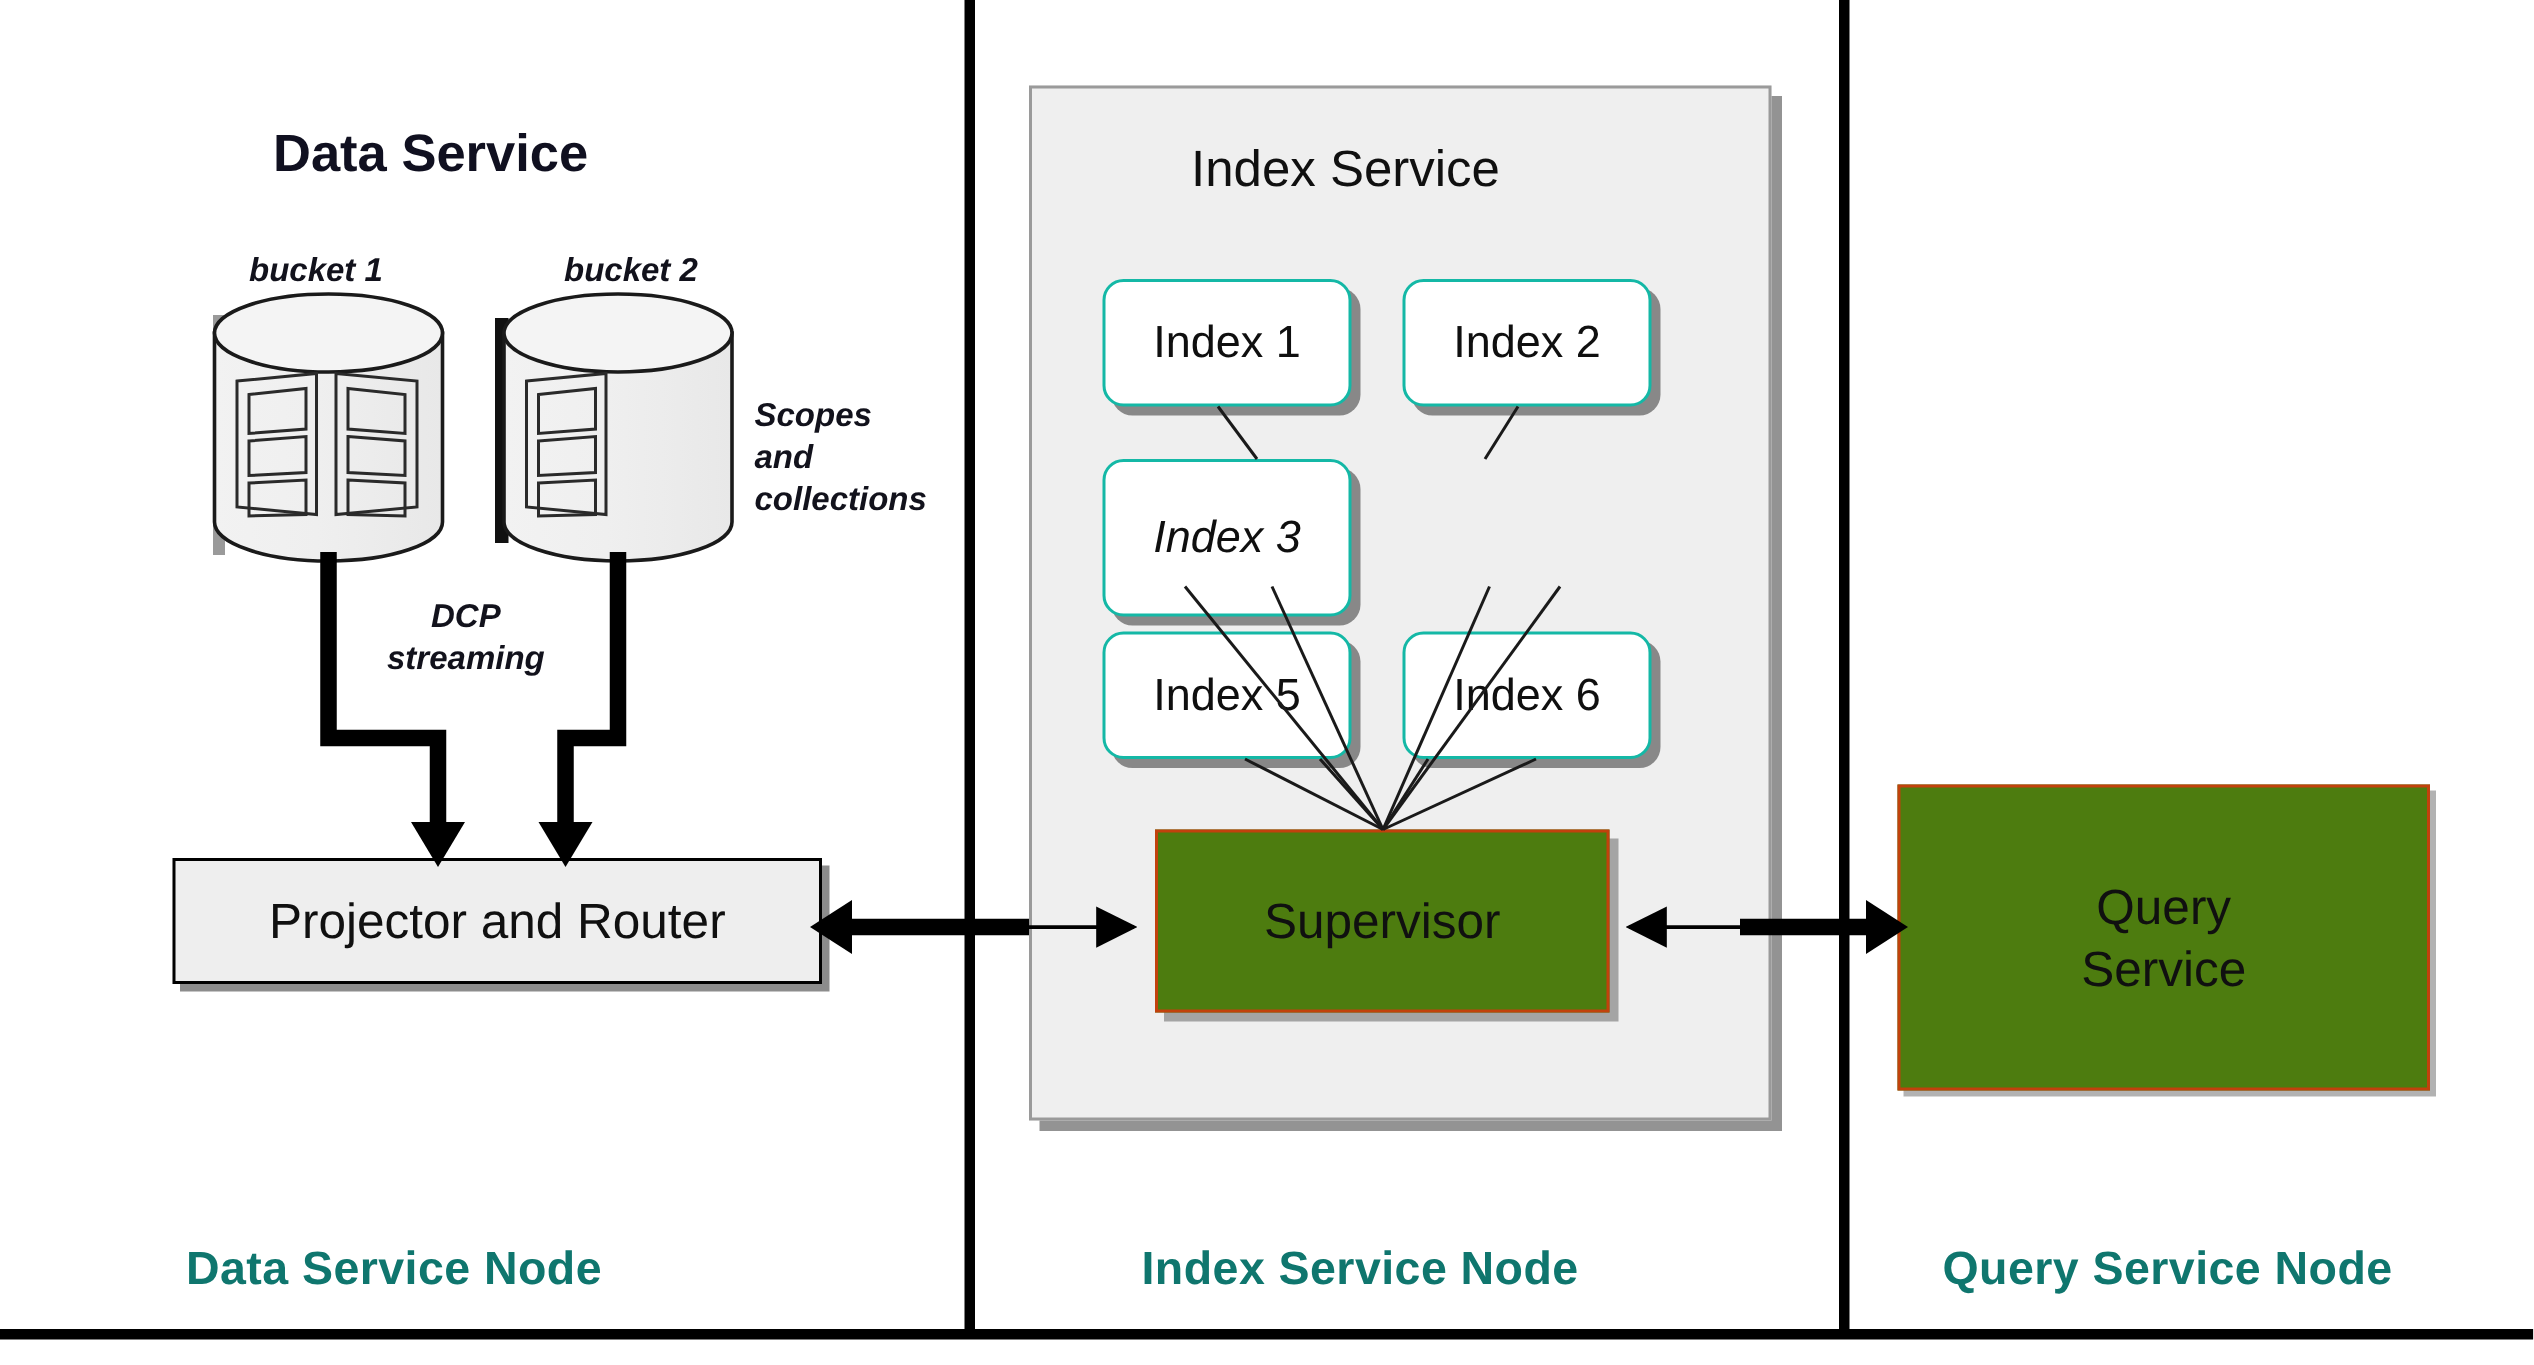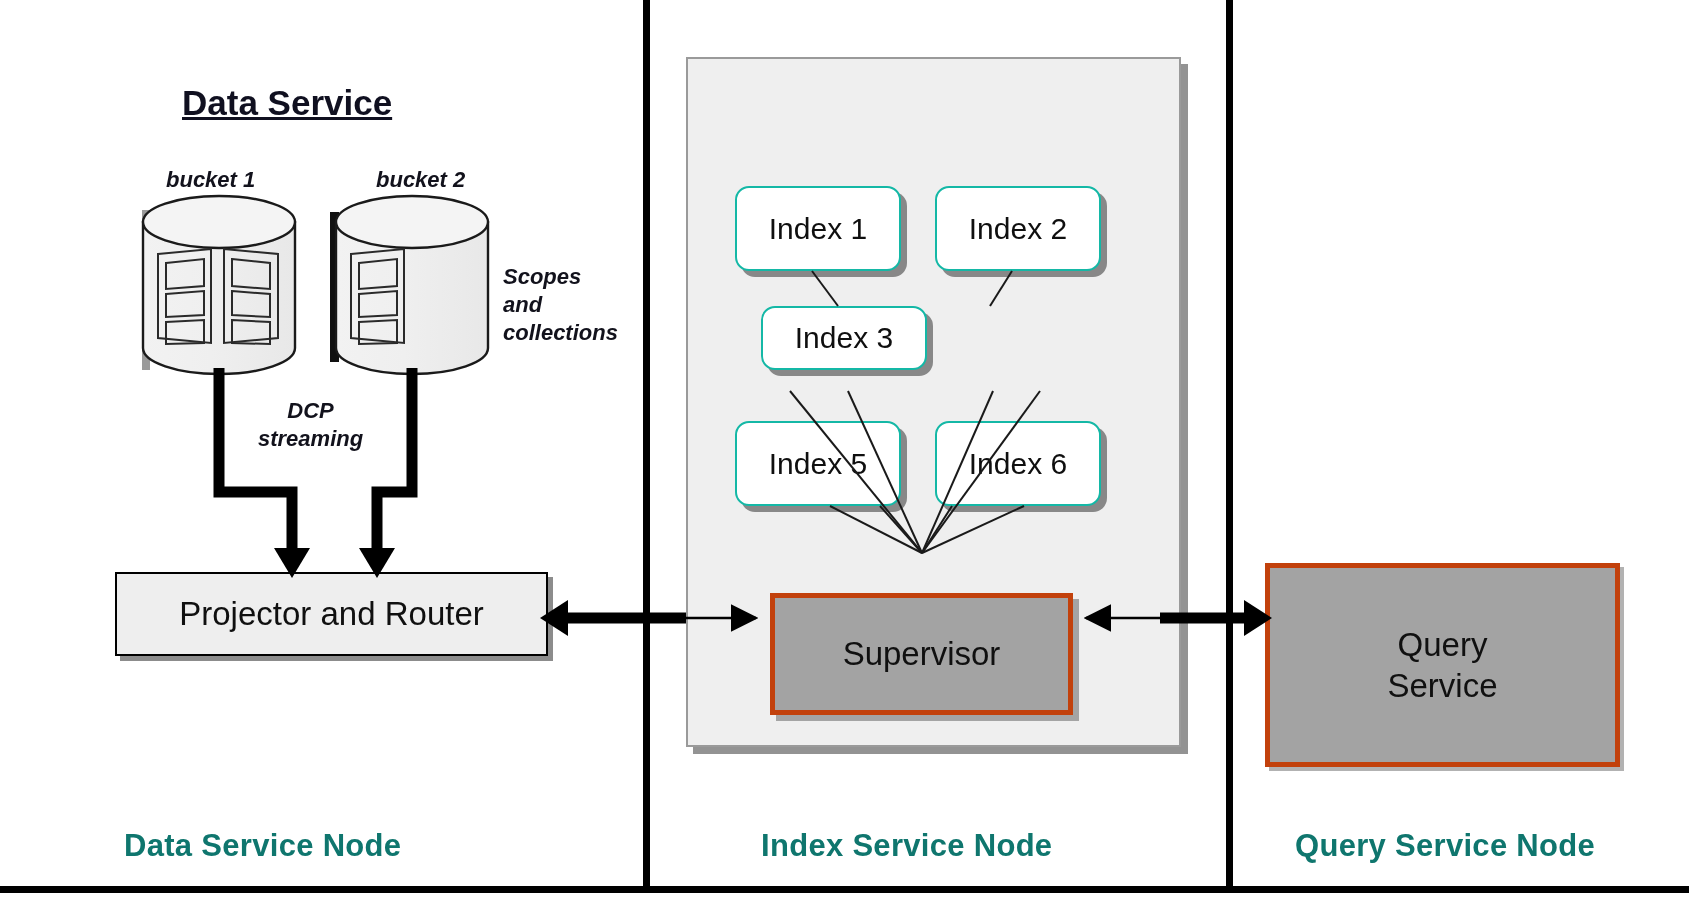--- a/index.html
+++ b/index.html
@@ -48,7 +48,6 @@
     font-weight: bold;
     color: #101020;
     white-space: nowrap;
-    text-decoration: underline;
   }
   .plain-title {
     position: absolute;

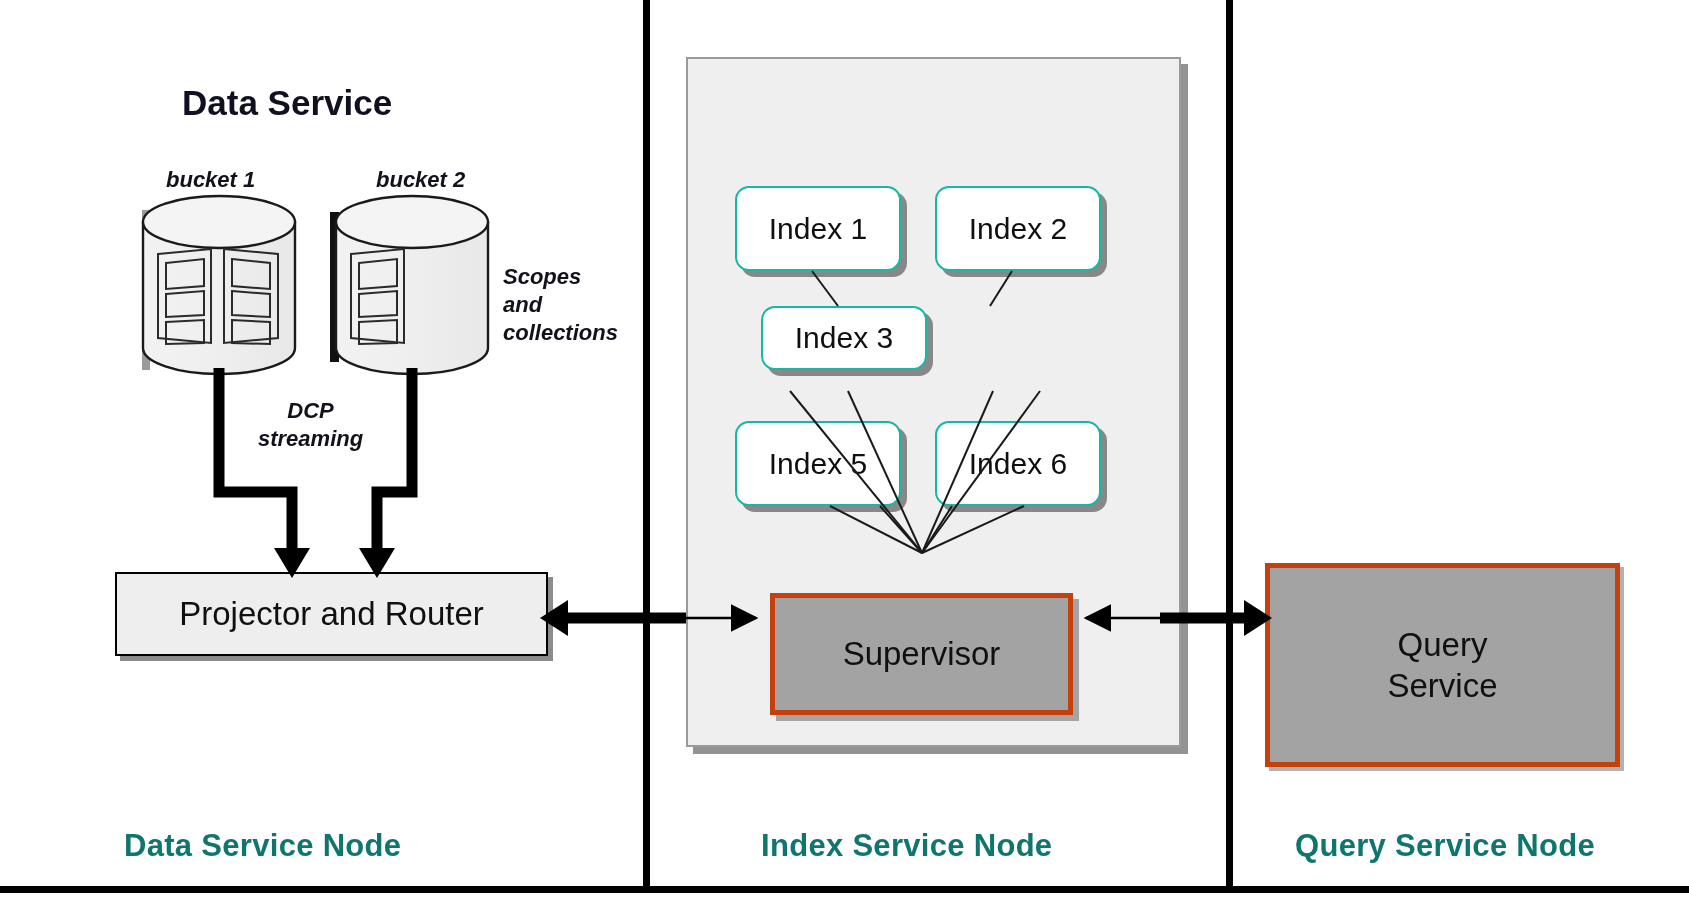--- a/index.html
+++ b/index.html
@@ -167,6 +167,7 @@
 
   <div id="index-panel" style="left:686px; top:57px; width:495px; height:690px;"></div>
 
+  <div class="plain-title" style="left:794px; top:94px;">Index Service</div>
 
   <div class="index-card" style="left:735px; top:186px; width:166px; height:85px;">
     <span>Index 1</span>

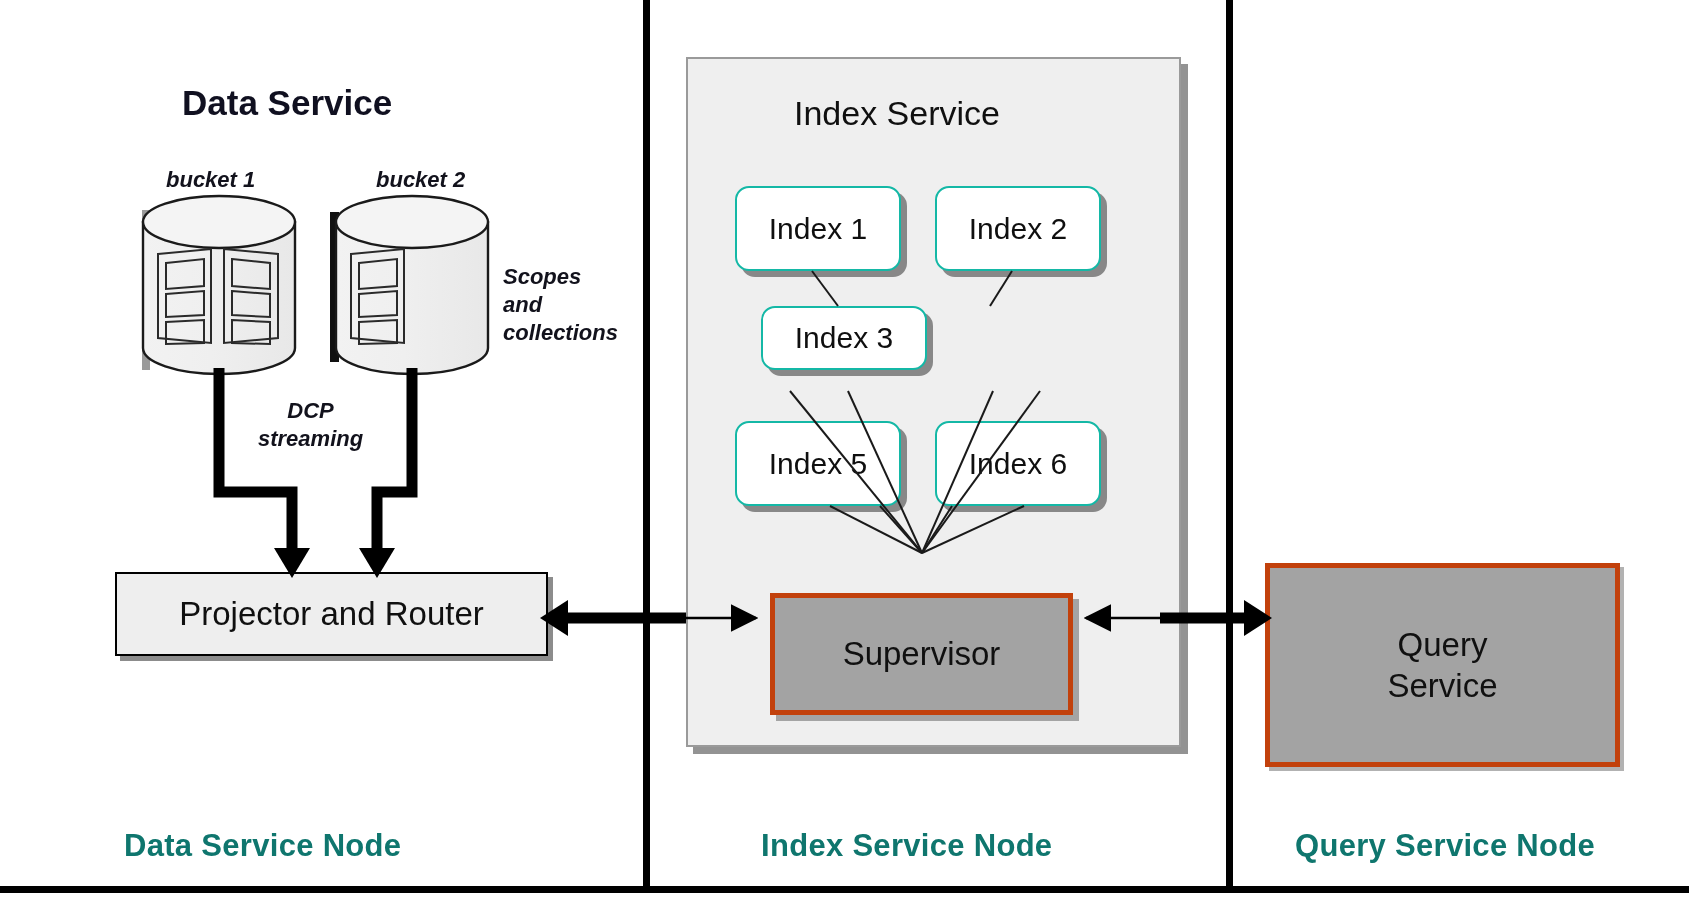--- a/index.html
+++ b/index.html
@@ -175,7 +175,7 @@
   <div class="index-card" style="left:935px; top:186px; width:166px; height:85px;">
     <span>Index 2</span>
   </div>
-  <div class="index-card" style="left:761px; top:306px; width:166px; height:64px;">
+  <div class="index-card" style="left:735px; top:306px; width:166px; height:105px;font-style:italic;">
     <span>Index 3</span>
   </div>
   <div class="index-card" style="left:735px; top:421px; width:166px; height:85px;">

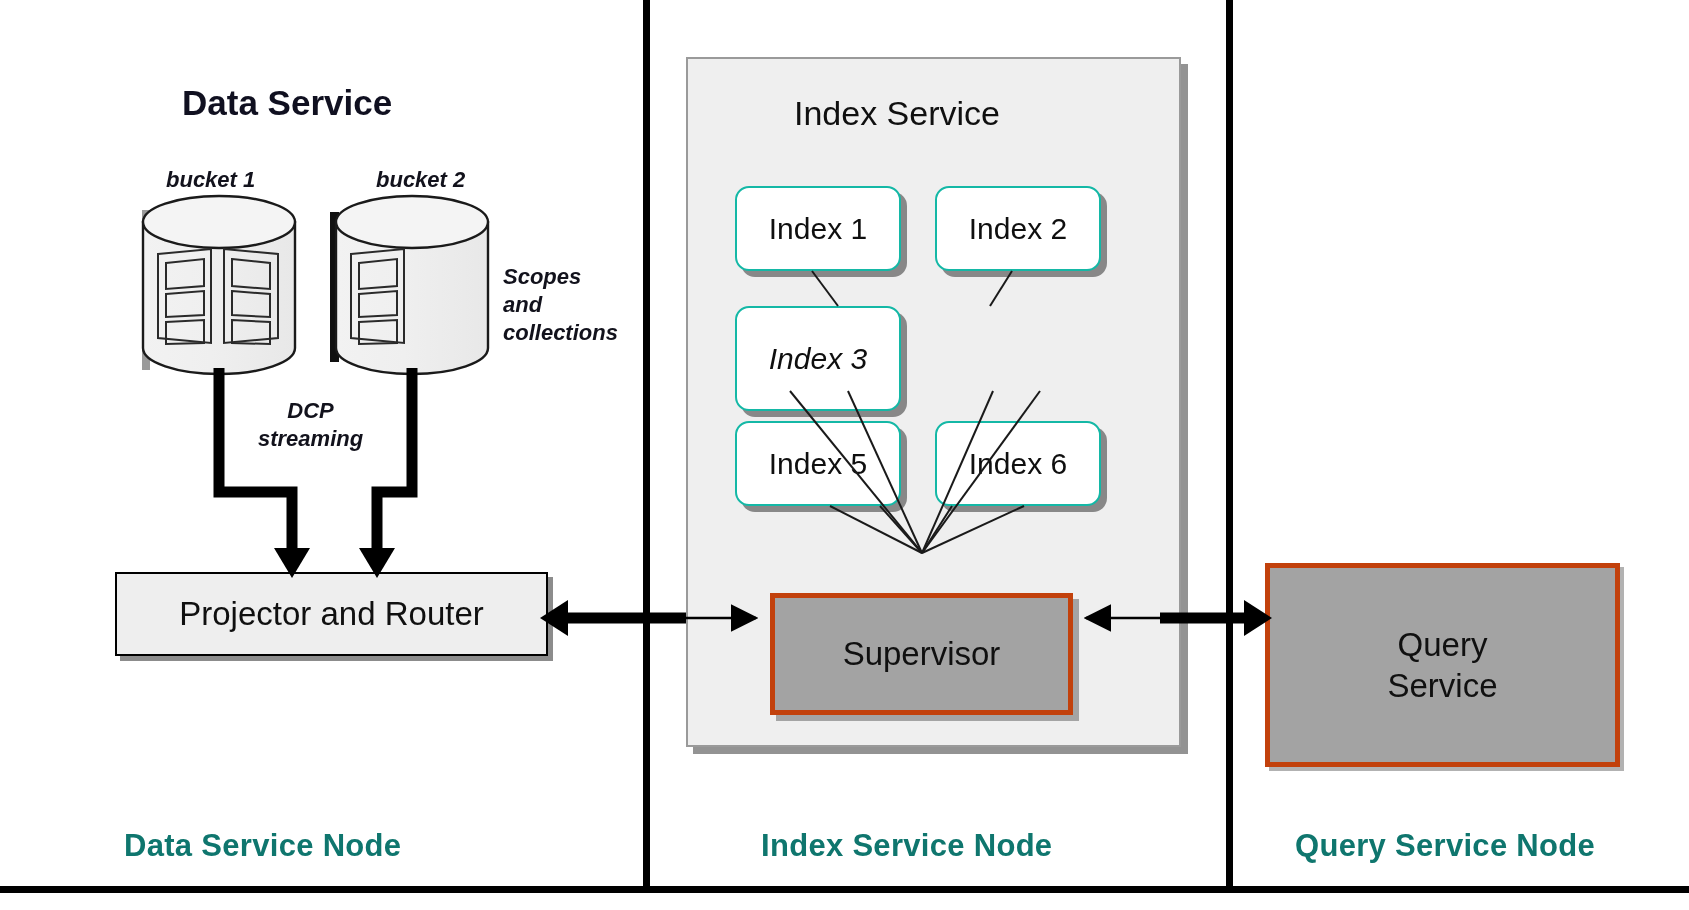--- a/index.html
+++ b/index.html
@@ -76,15 +76,14 @@
   }
   .box-white {
     position: absolute;
-    background: #a3a3a3;
-    border: 5px solid #c2410c;
+    background: #4d7c0f;
+    border: 2px solid #c2410c;
     box-shadow: 6px 6px 0 0 rgba(150,150,150,0.85);
     box-sizing: border-box;
     display: flex;
     align-items: center;
     justify-content: center;
     text-align: center;
-    margin-top: 40px;
   }
   .box-white.no-shadow {
     box-shadow: 4px 4px 0 0 rgba(170,170,170,0.9);

